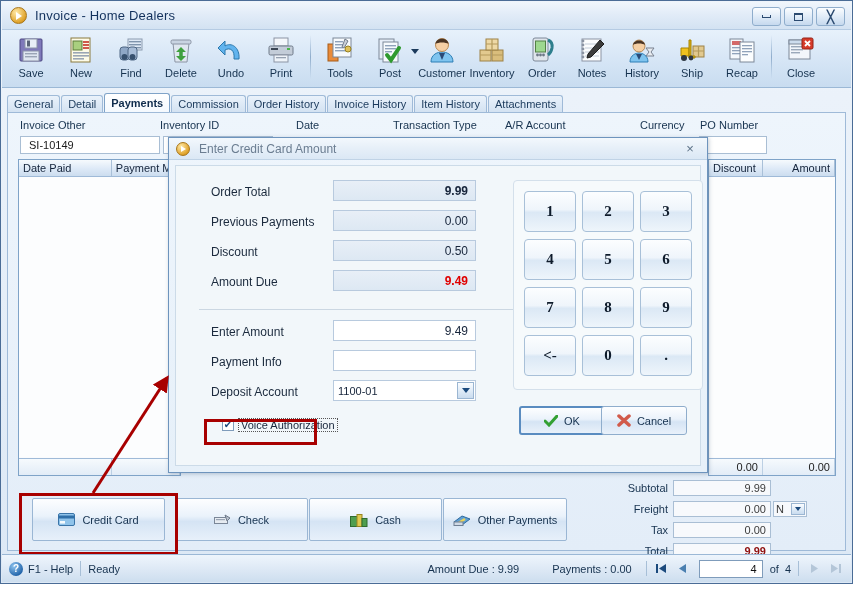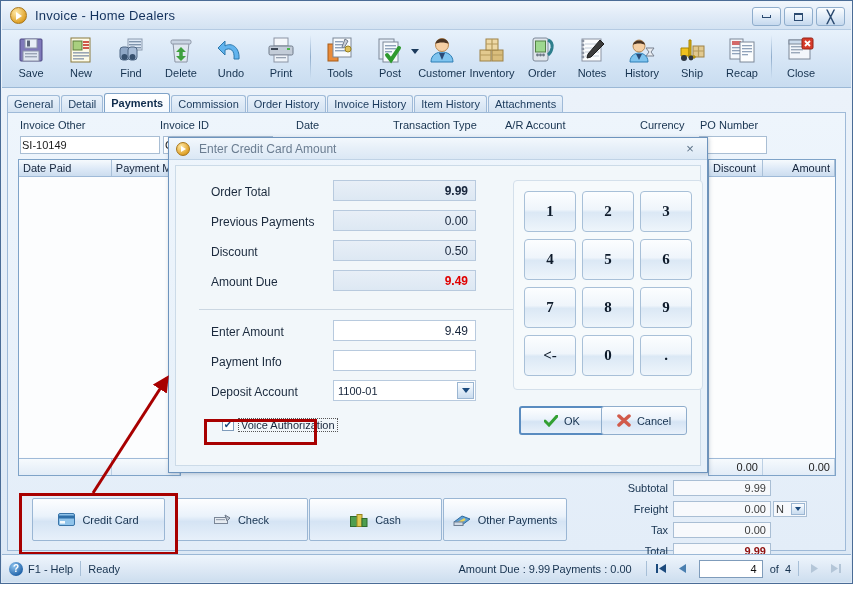--- a/index.html
+++ b/index.html
@@ -581,7 +581,7 @@
   <div id="formpanel">
 
     <div class="hdr-lbl" style="left:12px; top:6px;">Invoice Other</div>
-    <div class="hdr-lbl" style="left:152px; top:6px;">Invoice ID</div>
+    <div class="hdr-lbl" style="left:152px; top:6px;">Inventory ID</div>
     <div class="hdr-lbl" style="left:288px; top:6px;">Date</div>
     <div class="hdr-lbl" style="left:385px; top:6px;">Transaction Type</div>
     <div class="hdr-lbl" style="left:497px; top:6px;">A/R Account</div>

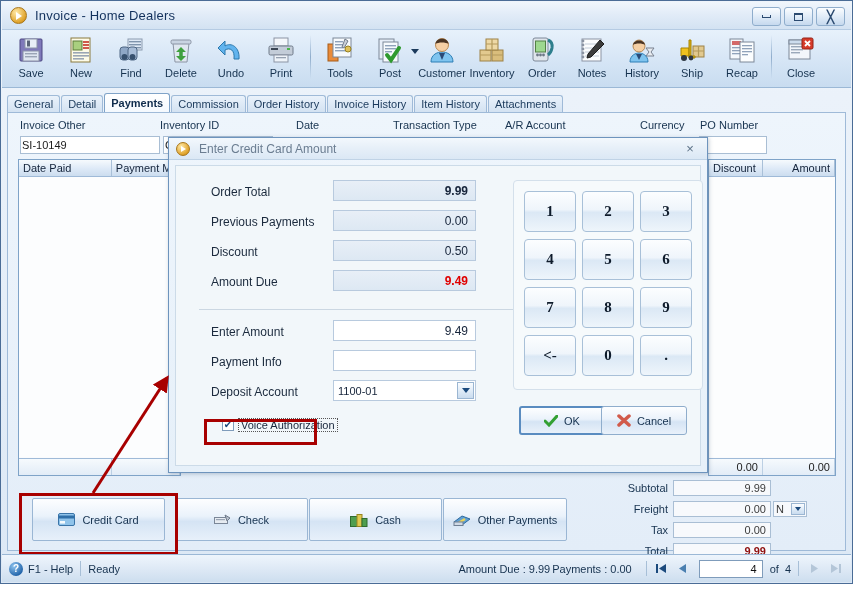--- a/index.html
+++ b/index.html
@@ -110,7 +110,7 @@
   .hdr-lbl { position: absolute; font-size: 11px; color: #16324f; }
   .fld {
     position: absolute; background: #fff; border: 1px solid #a9bed4;
-    font-size: 11px; color: #1a1a1a; padding: 1px 1px;
+    font-size: 11px; color: #1a1a1a; padding: 1px 8px;
     display: flex; align-items: center; text-align: right;
   }
 

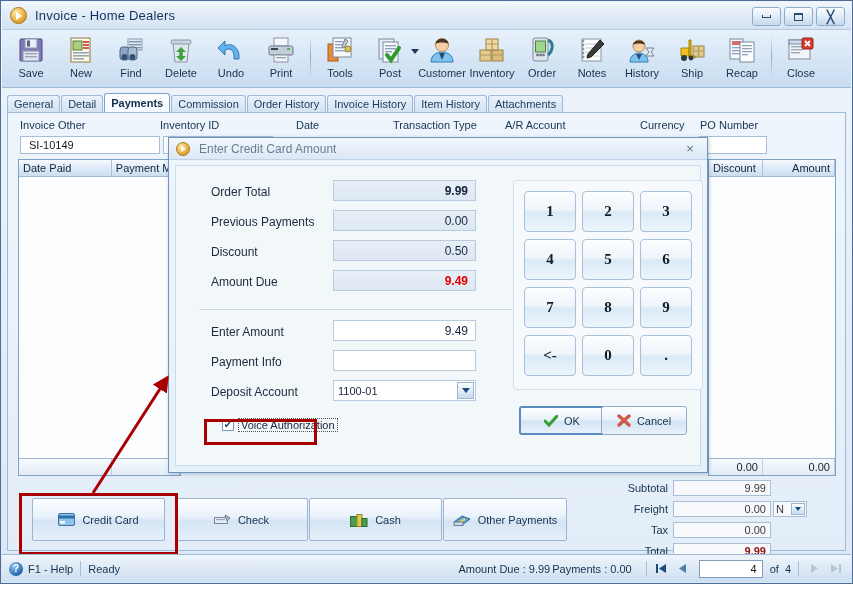--- a/index.html
+++ b/index.html
@@ -759,7 +759,7 @@
     <span>Ready</span>
 
     <span style="margin-left:auto;">Amount Due : 9.99</span>
-    <span style="margin-left:2px;">Payments : 0.00</span>
+    <span style="margin-left:33px;">Payments : 0.00</span>
     <span class="sb-sep" style="margin-left:14px;"></span>
 
     <span class="navbtn">

